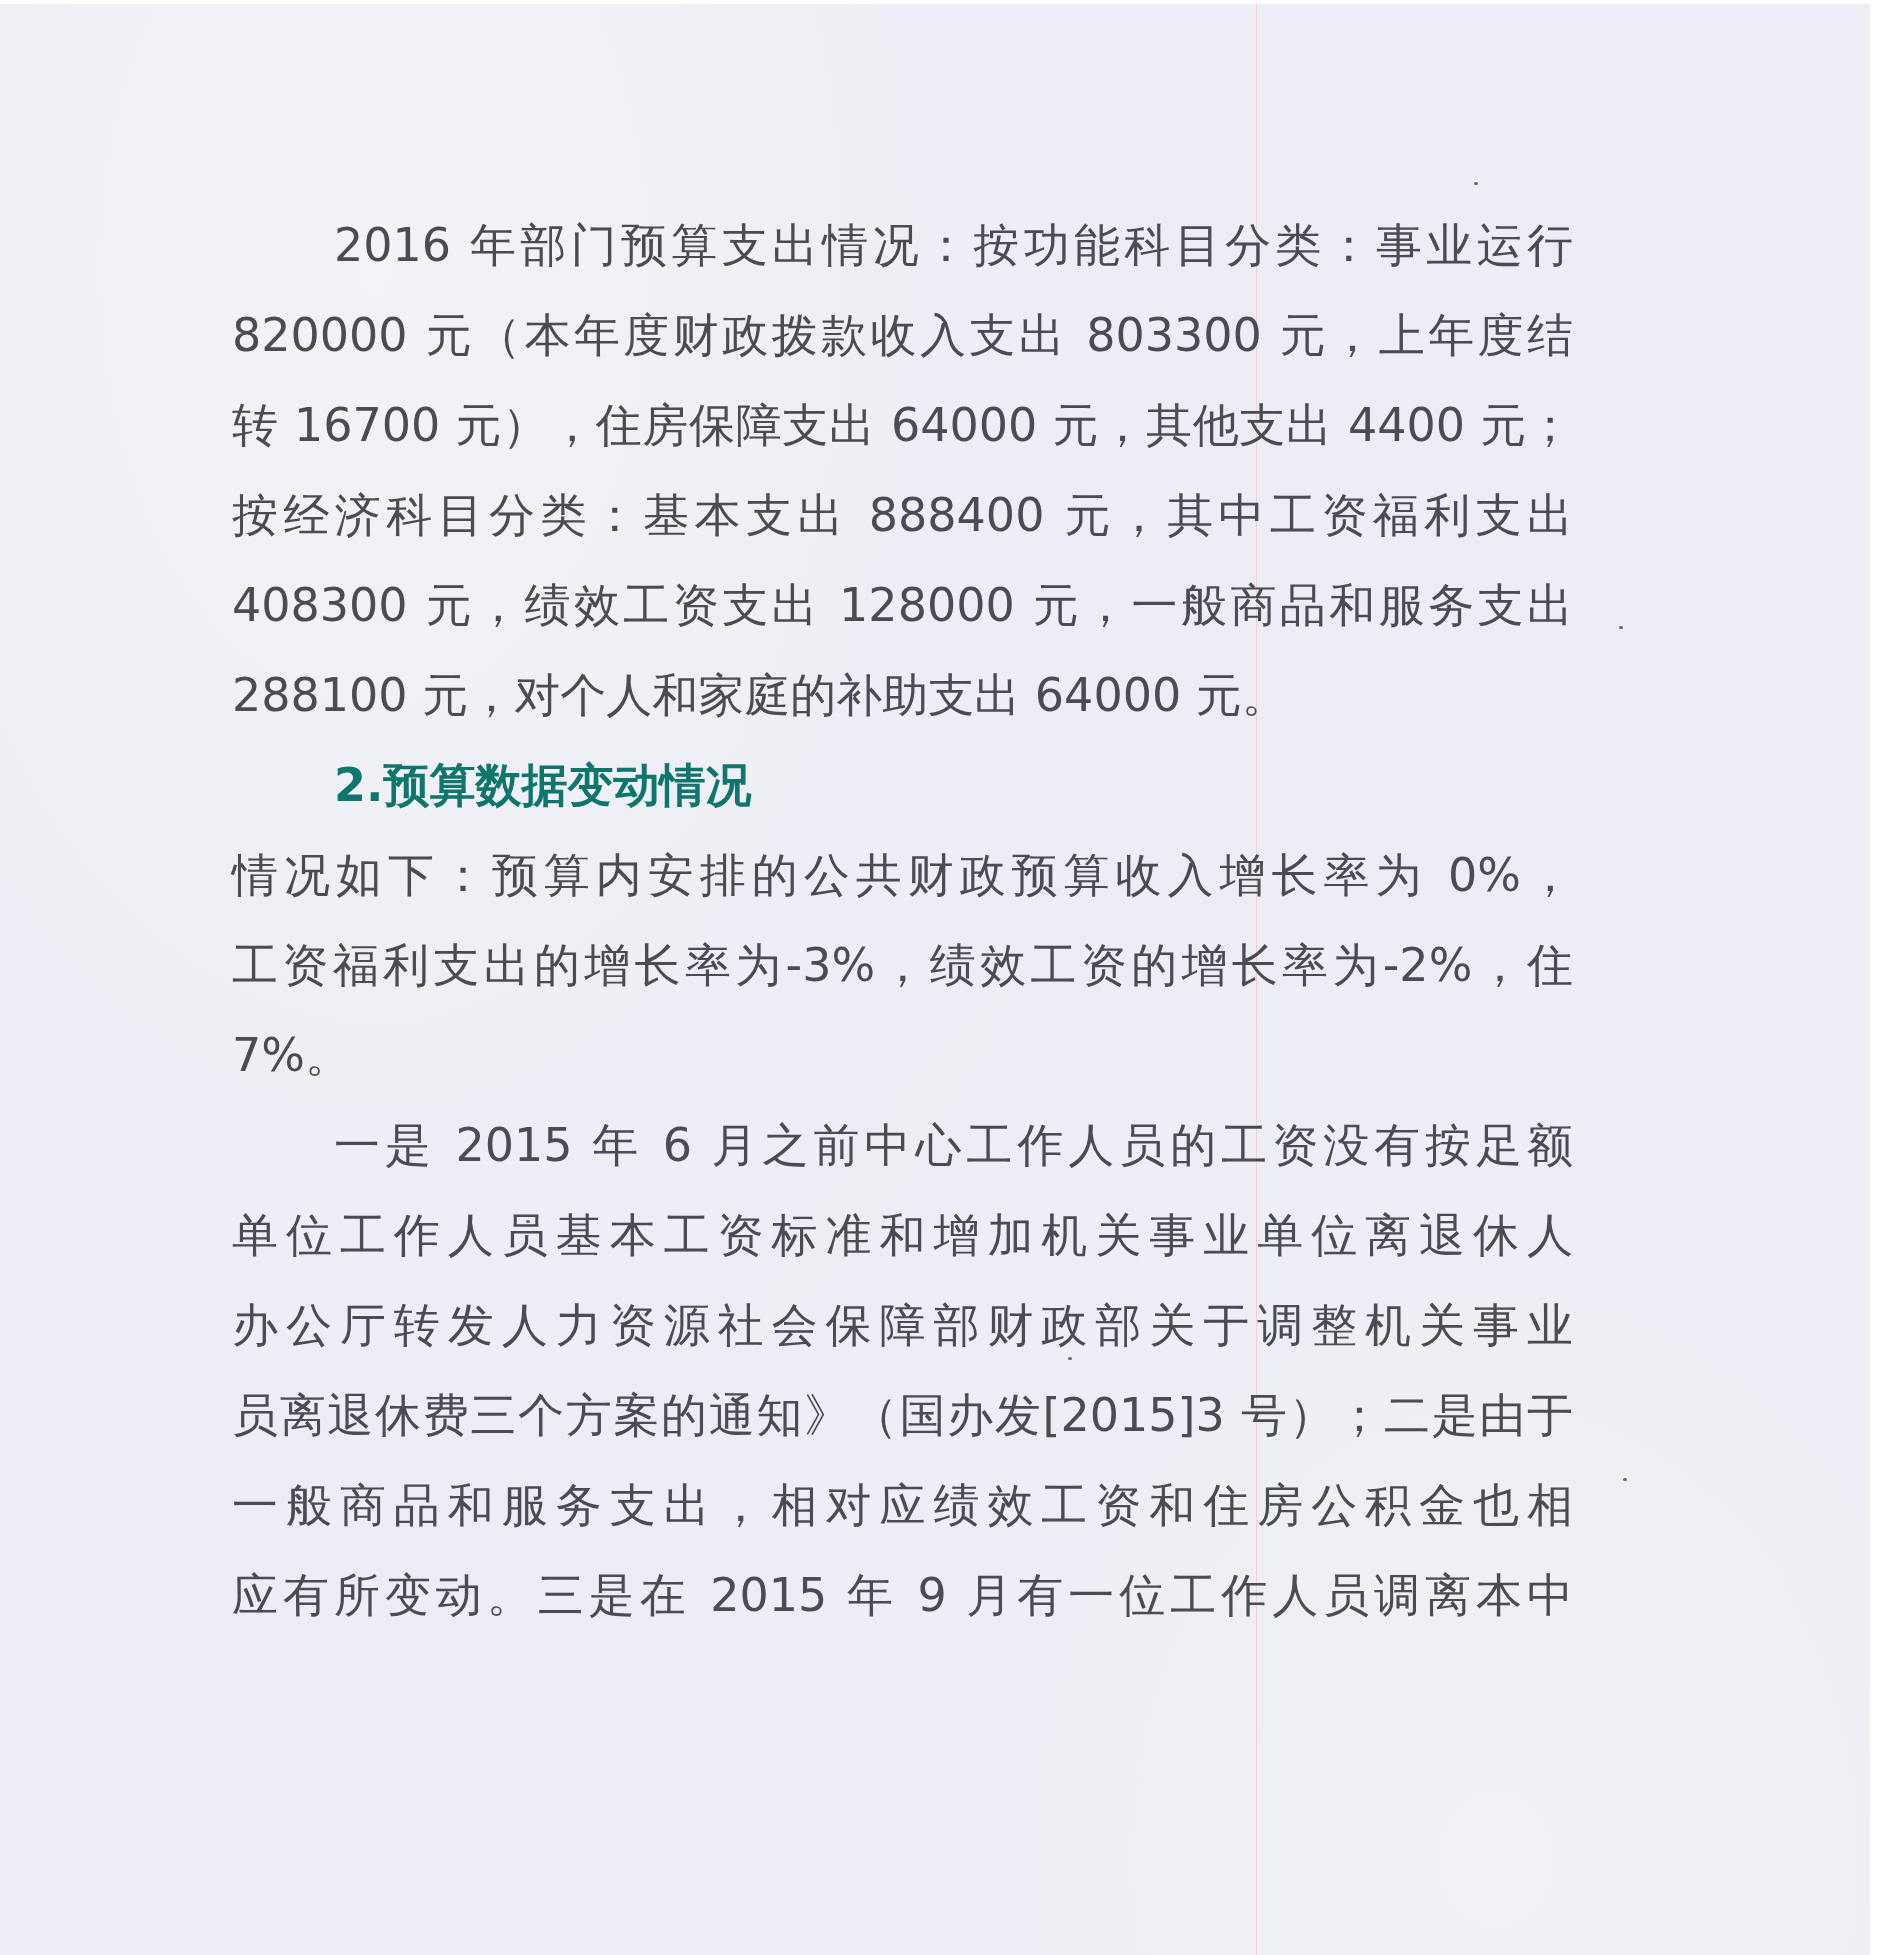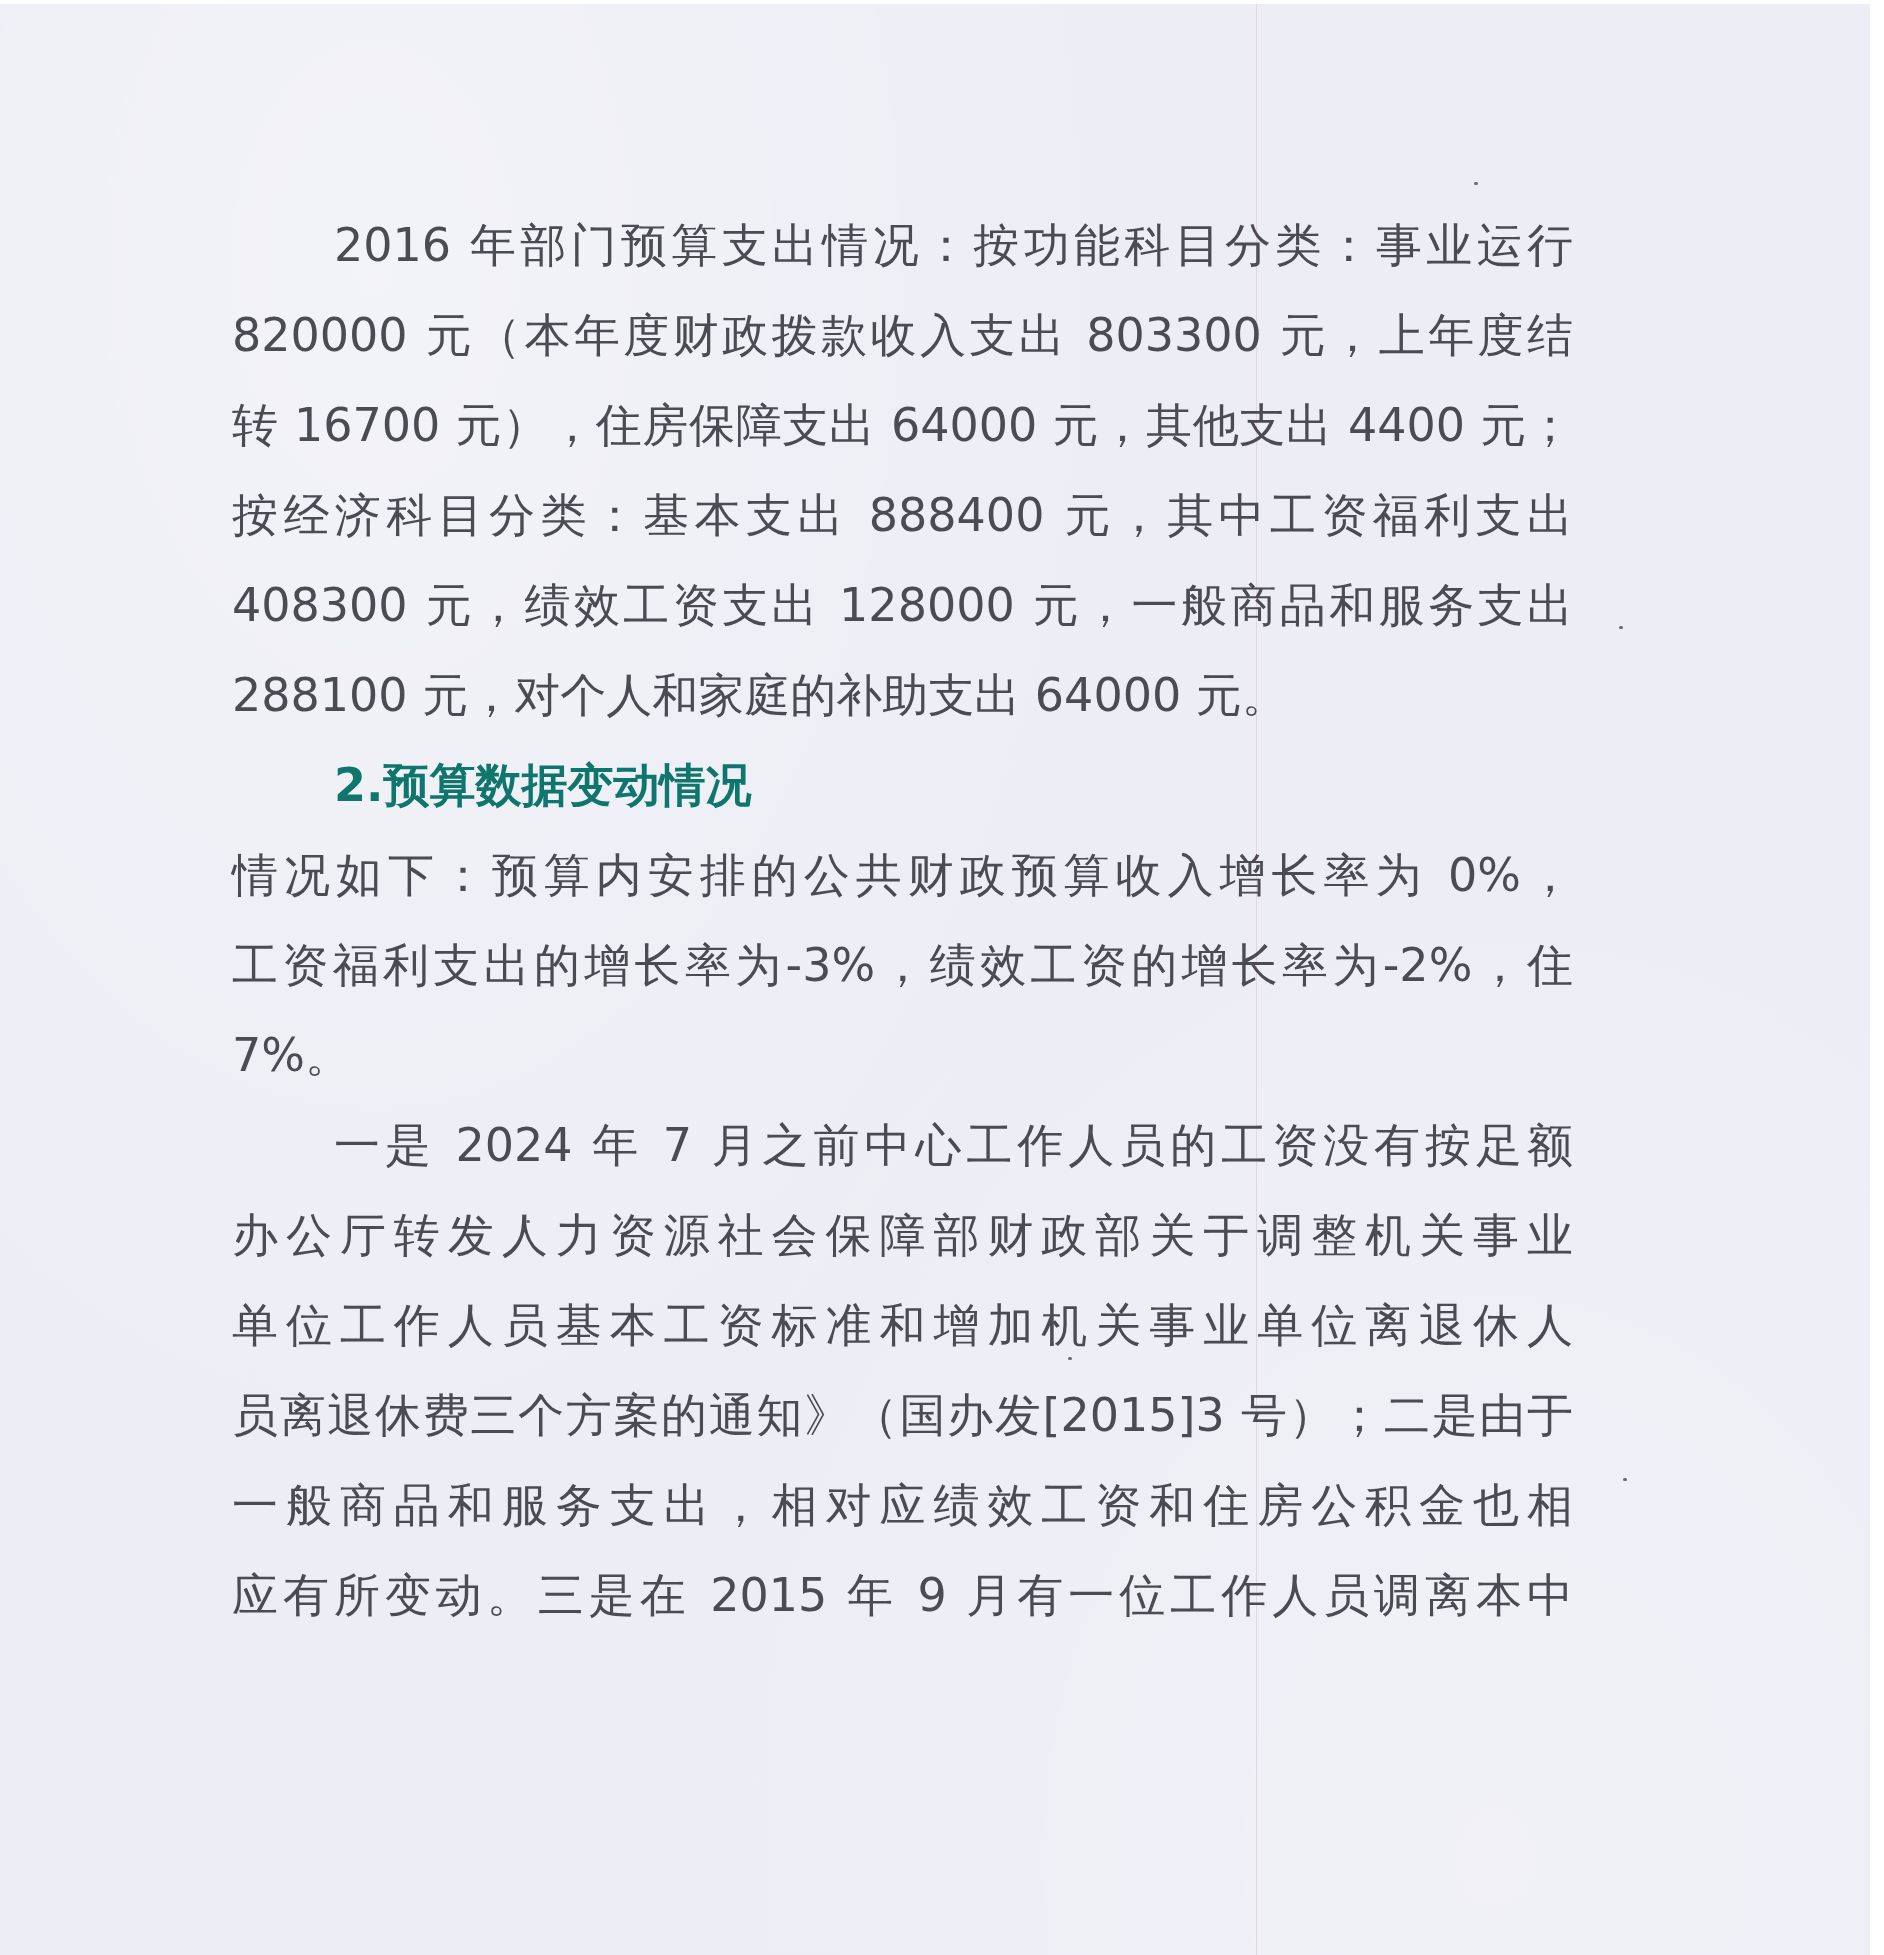--- a/index.html
+++ b/index.html
@@ -109,7 +109,7 @@
 
 
     <div>
-      <div class="line indent">一是 2024 年 7 月之前中心工作人员的工资没有按足额</div>
+      <div class="line indent">一是 2015 年 6 月之前中心工作人员的工资没有按足额</div>
       <div class="line">办公厅转发人力资源社会保障部财政部关于调整机关事业</div>
       <div class="line">单位工作人员基本工资标准和增加机关事业单位离退休人</div>
       <div class="line">员离退休费三个方案的通知》（国办发[2015]3 号）；二是由于</div>

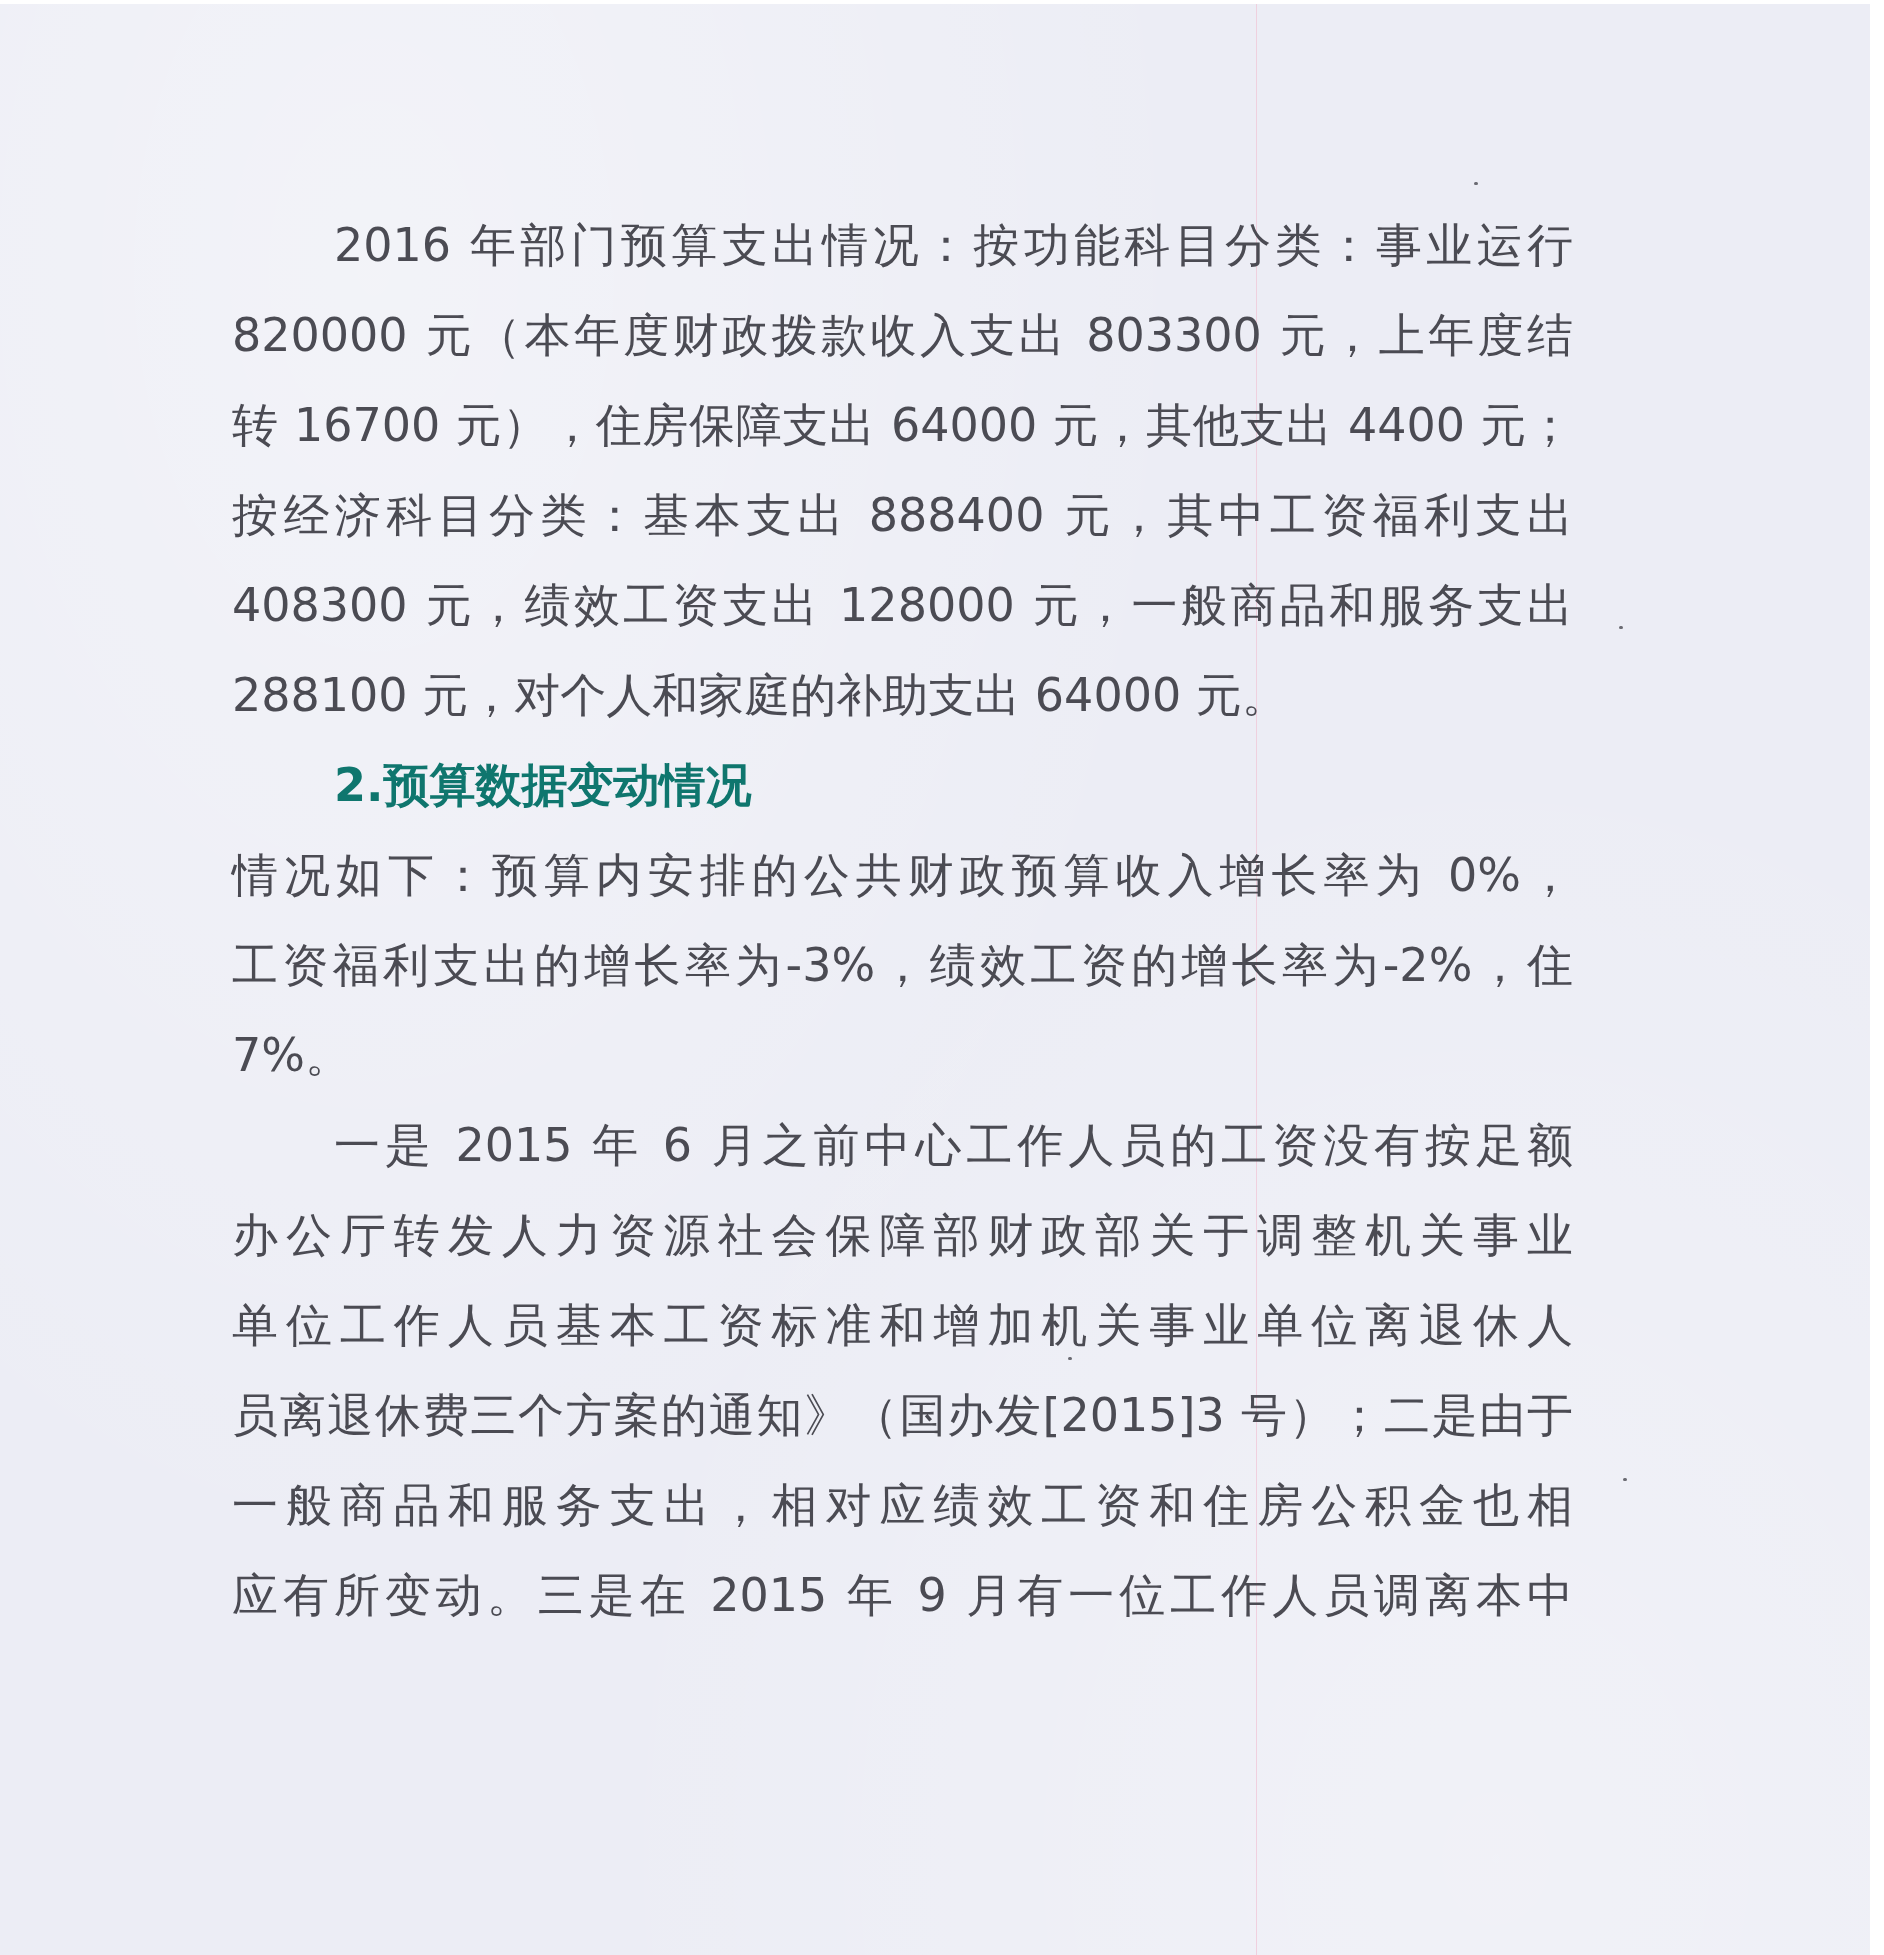--- a/index.html
+++ b/index.html
@@ -110,8 +110,8 @@
 
     <div>
       <div class="line indent">一是 2015 年 6 月之前中心工作人员的工资没有按足额</div>
+      <div class="line">单位工作人员基本工资标准和增加机关事业单位离退休人</div>
       <div class="line">办公厅转发人力资源社会保障部财政部关于调整机关事业</div>
-      <div class="line">单位工作人员基本工资标准和增加机关事业单位离退休人</div>
       <div class="line">员离退休费三个方案的通知》（国办发[2015]3 号）；二是由于</div>
       <div class="line">一般商品和服务支出，相对应绩效工资和住房公积金也相</div>
       <div class="line">应有所变动。三是在 2015 年 9 月有一位工作人员调离本中</div>

